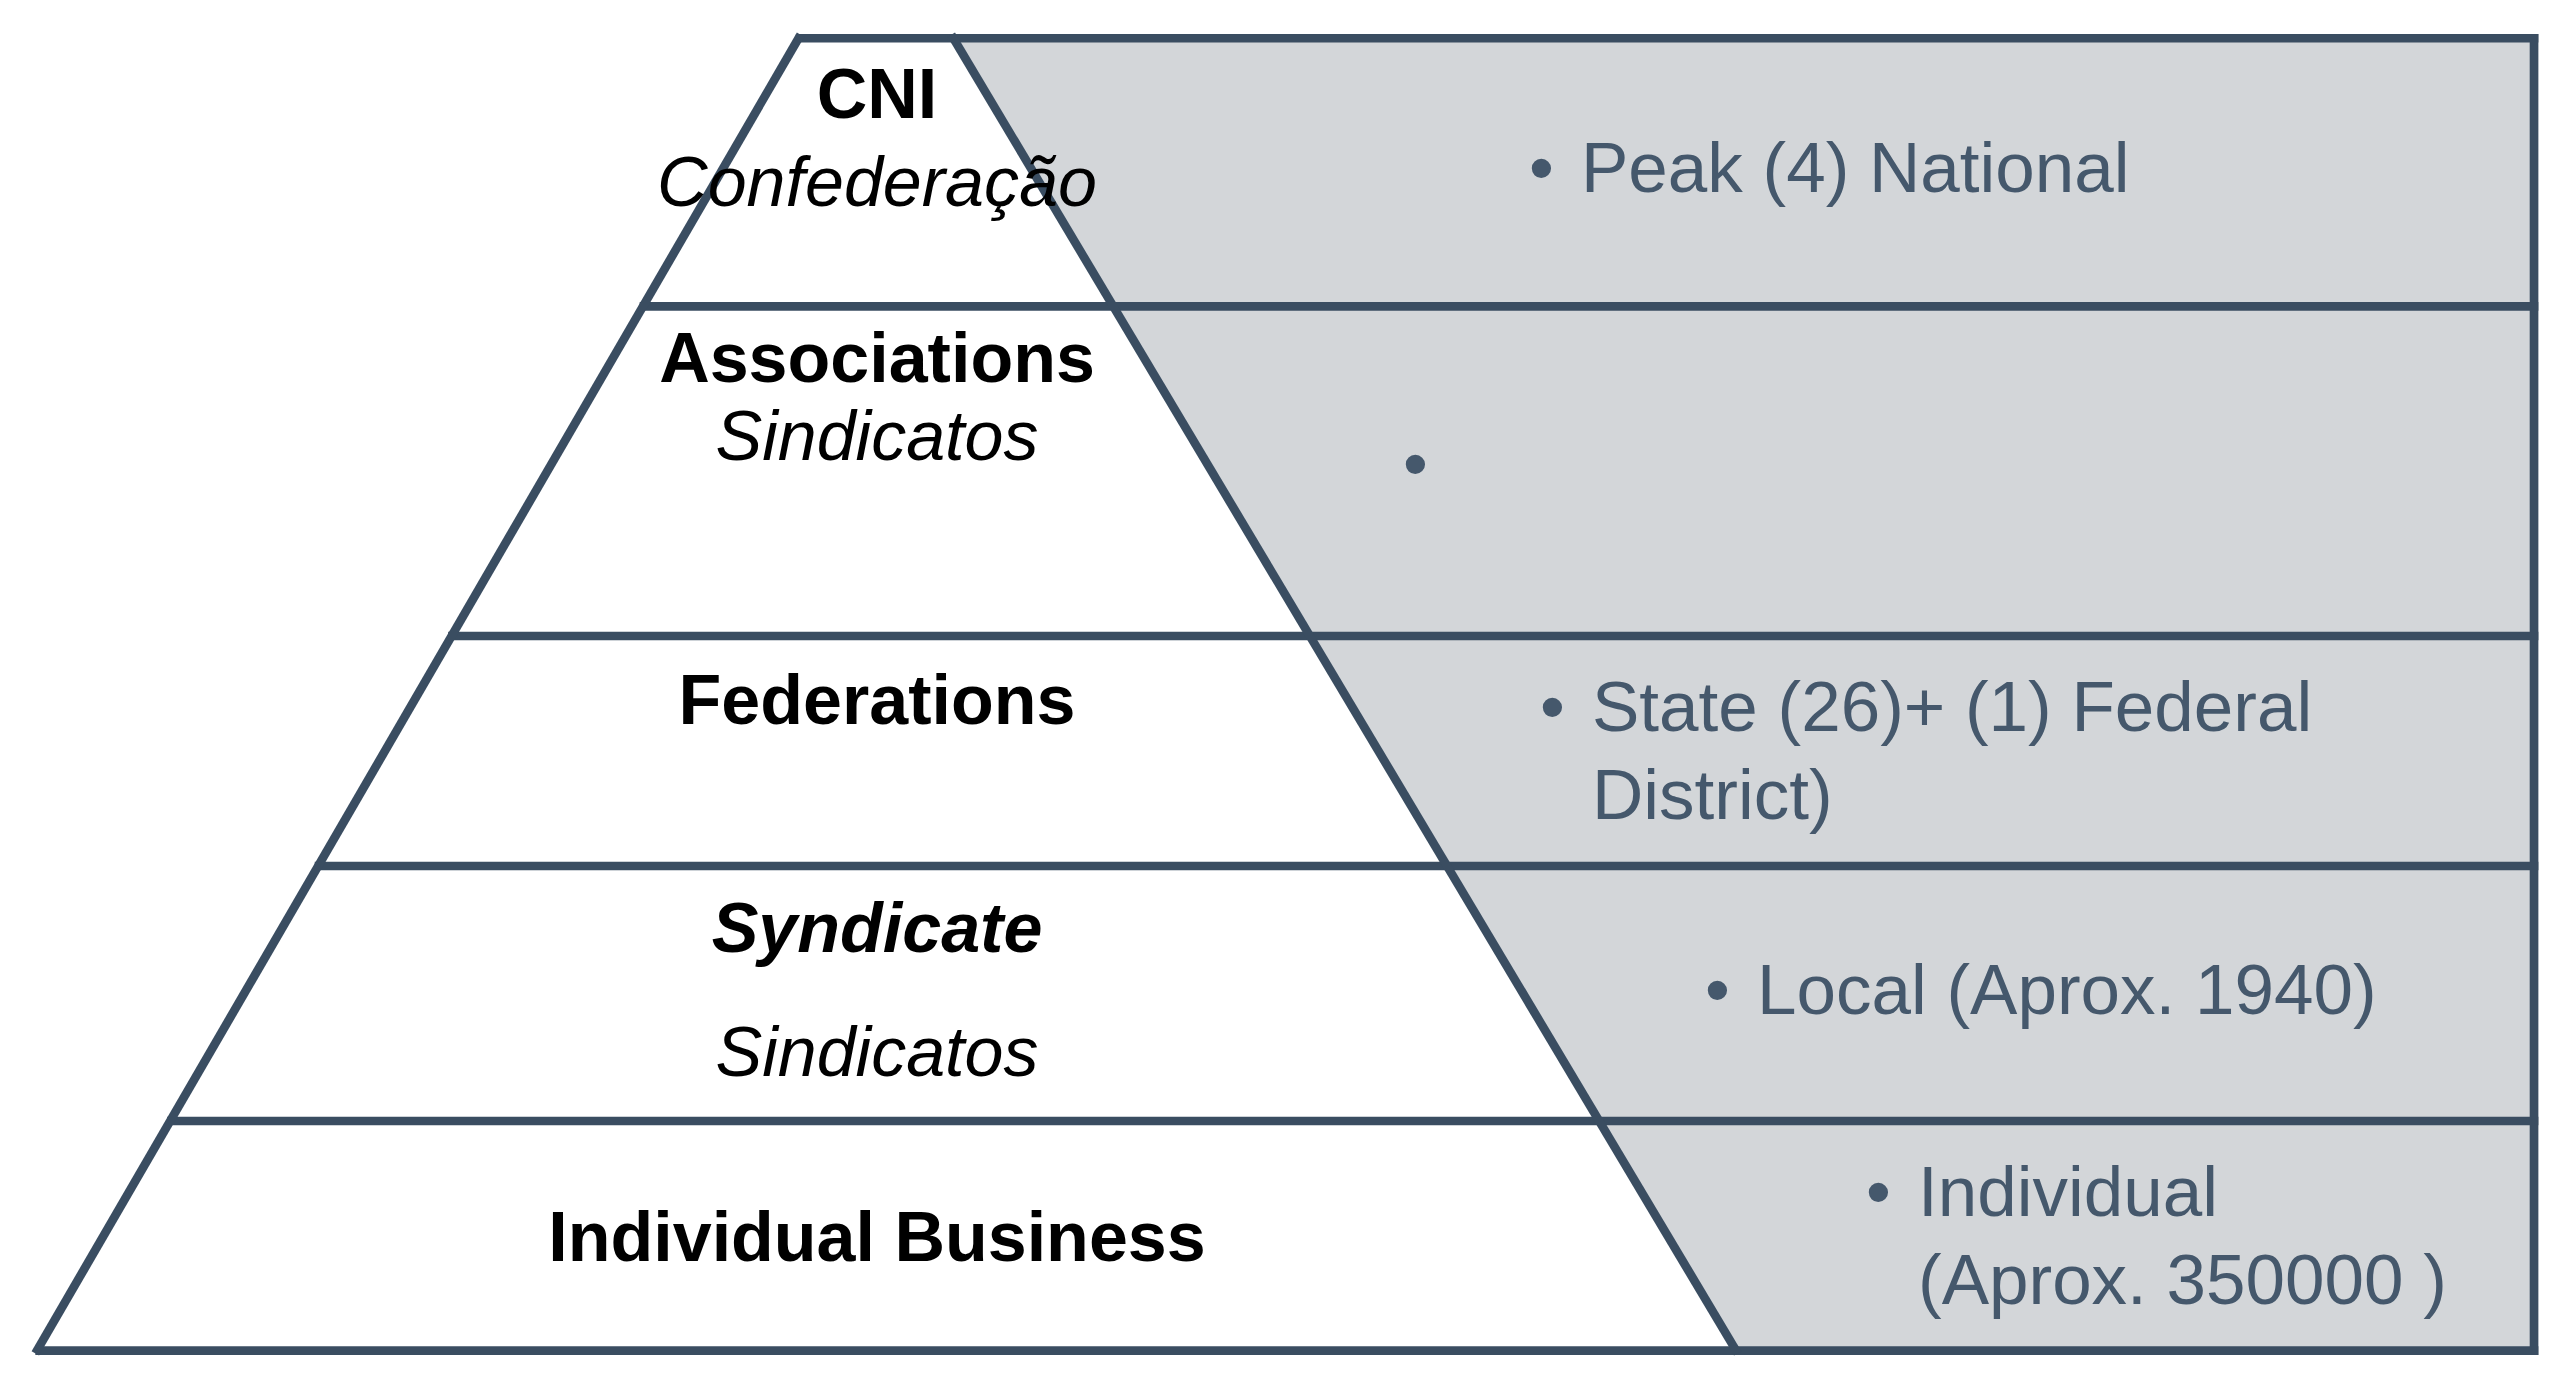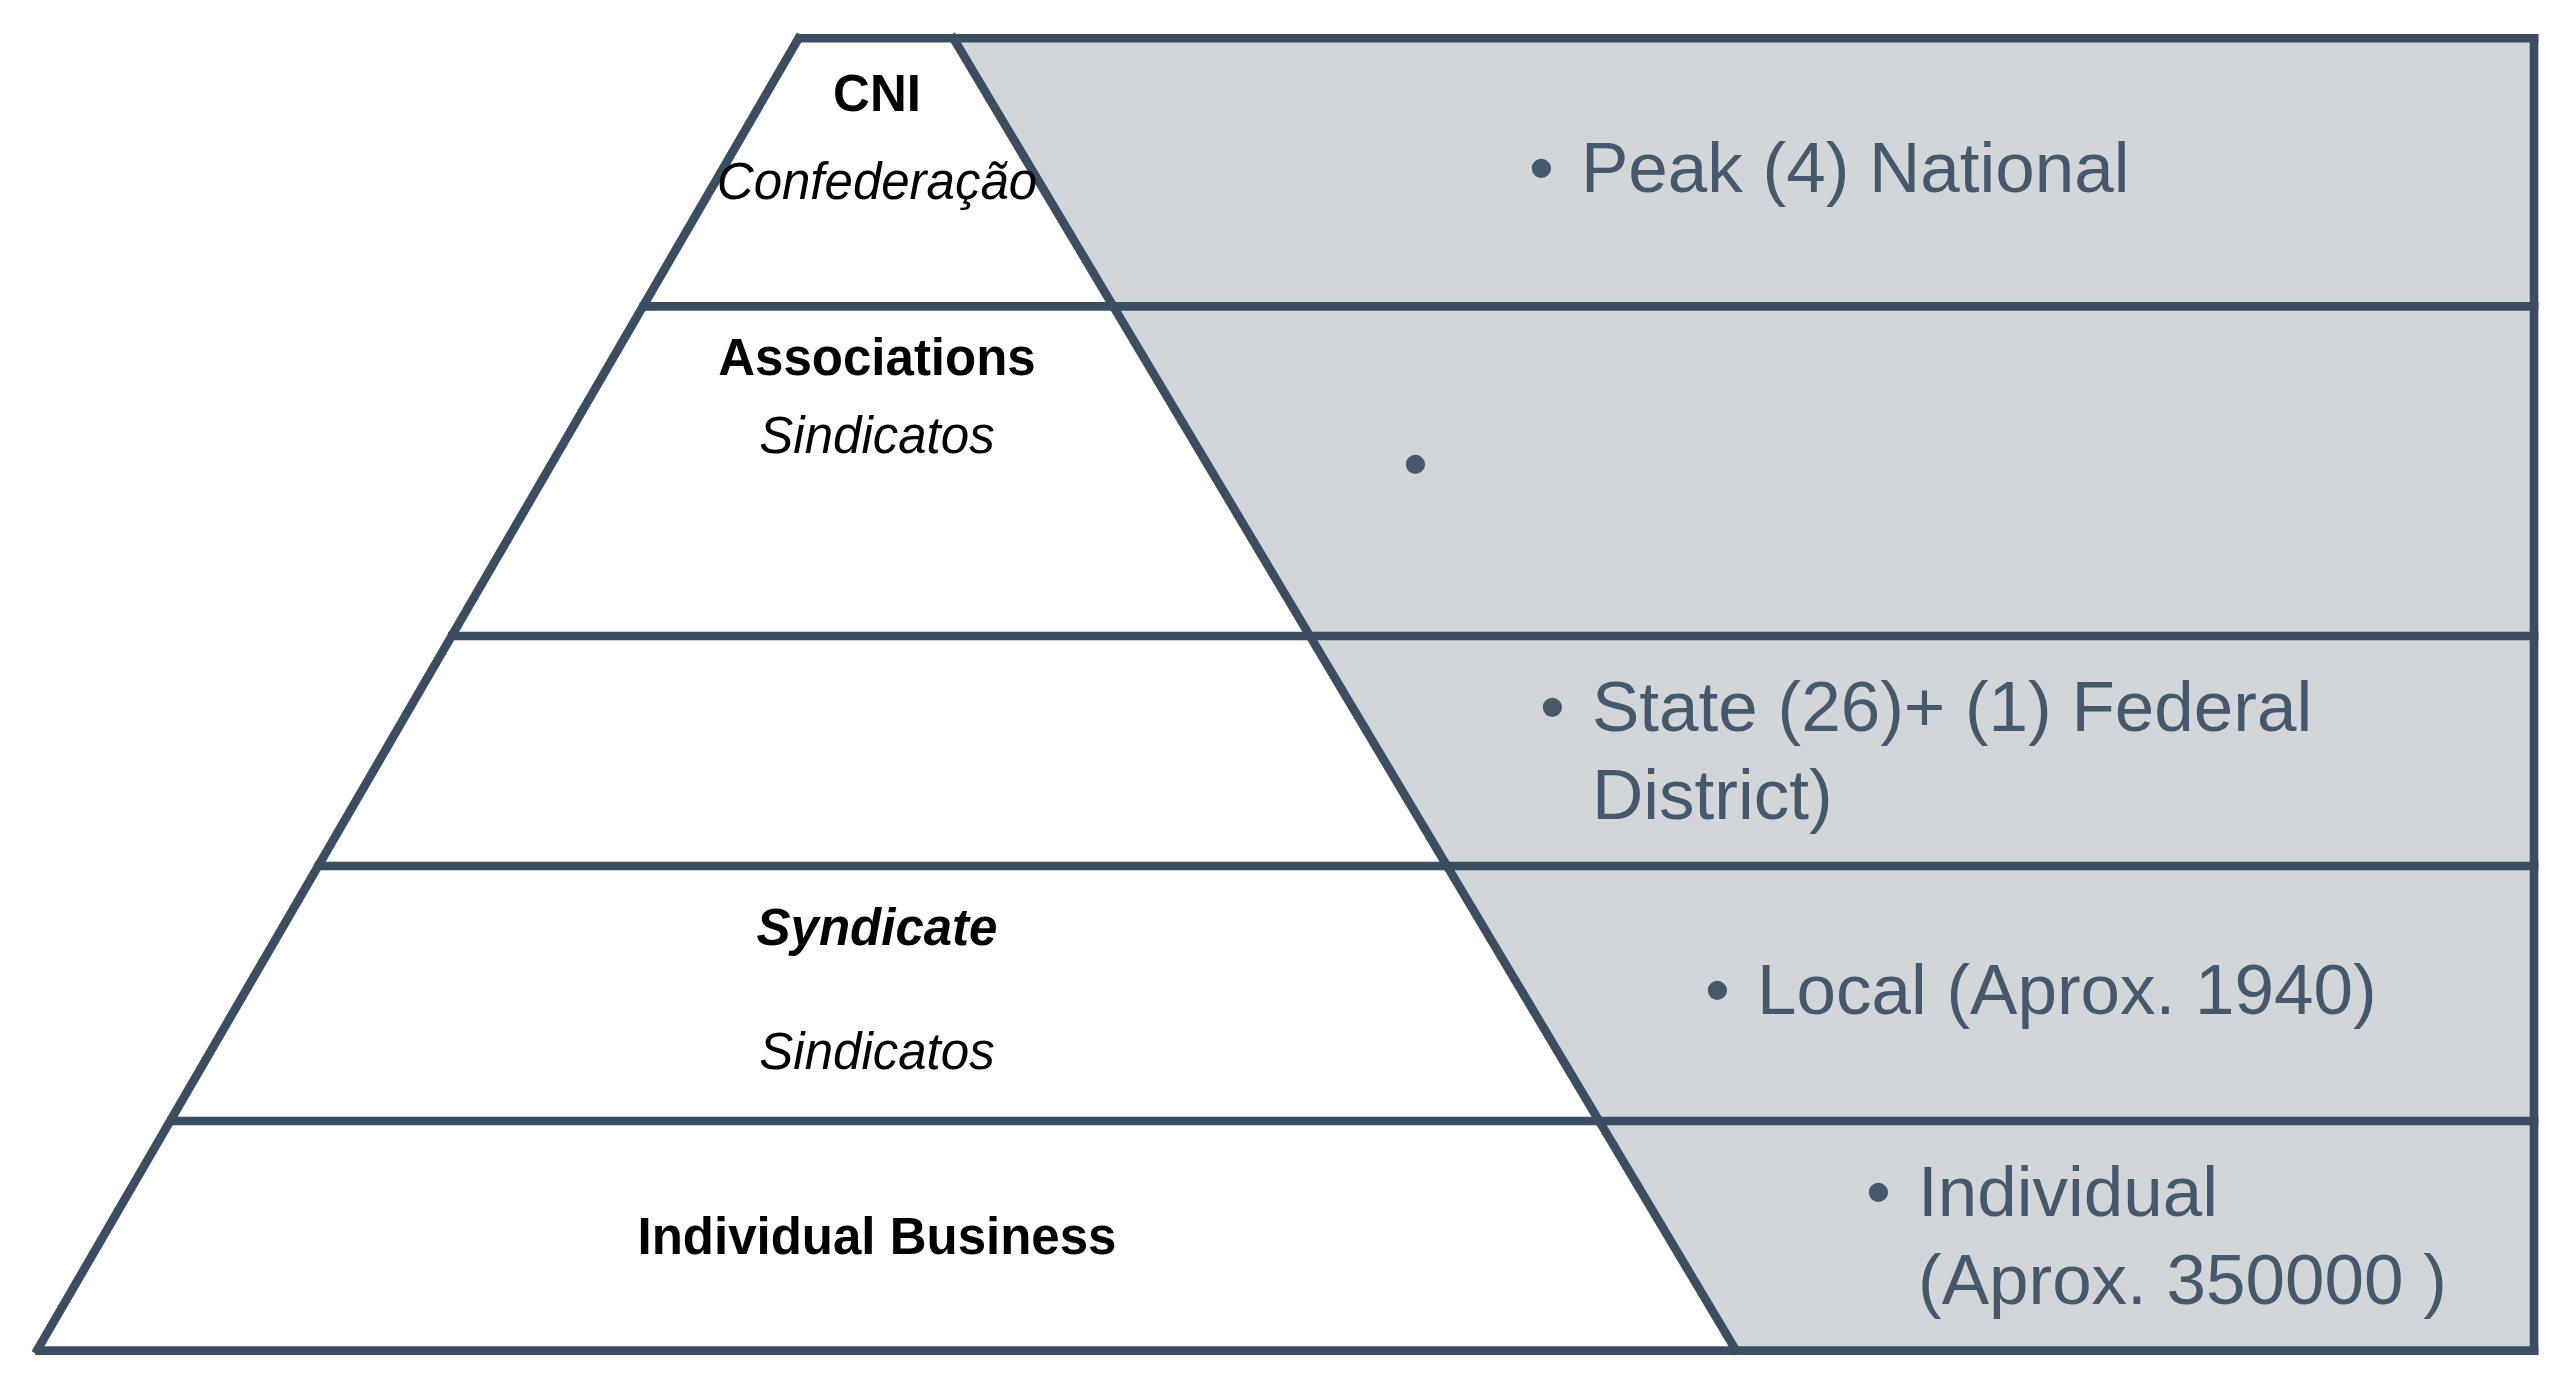--- a/index.html
+++ b/index.html
@@ -23,7 +23,7 @@
     width:706px;
     text-align:center;
     color:var(--label_text);
-    font-size:51px;
+    font-size:70px;
     line-height:88px;
     white-space:nowrap;
   }

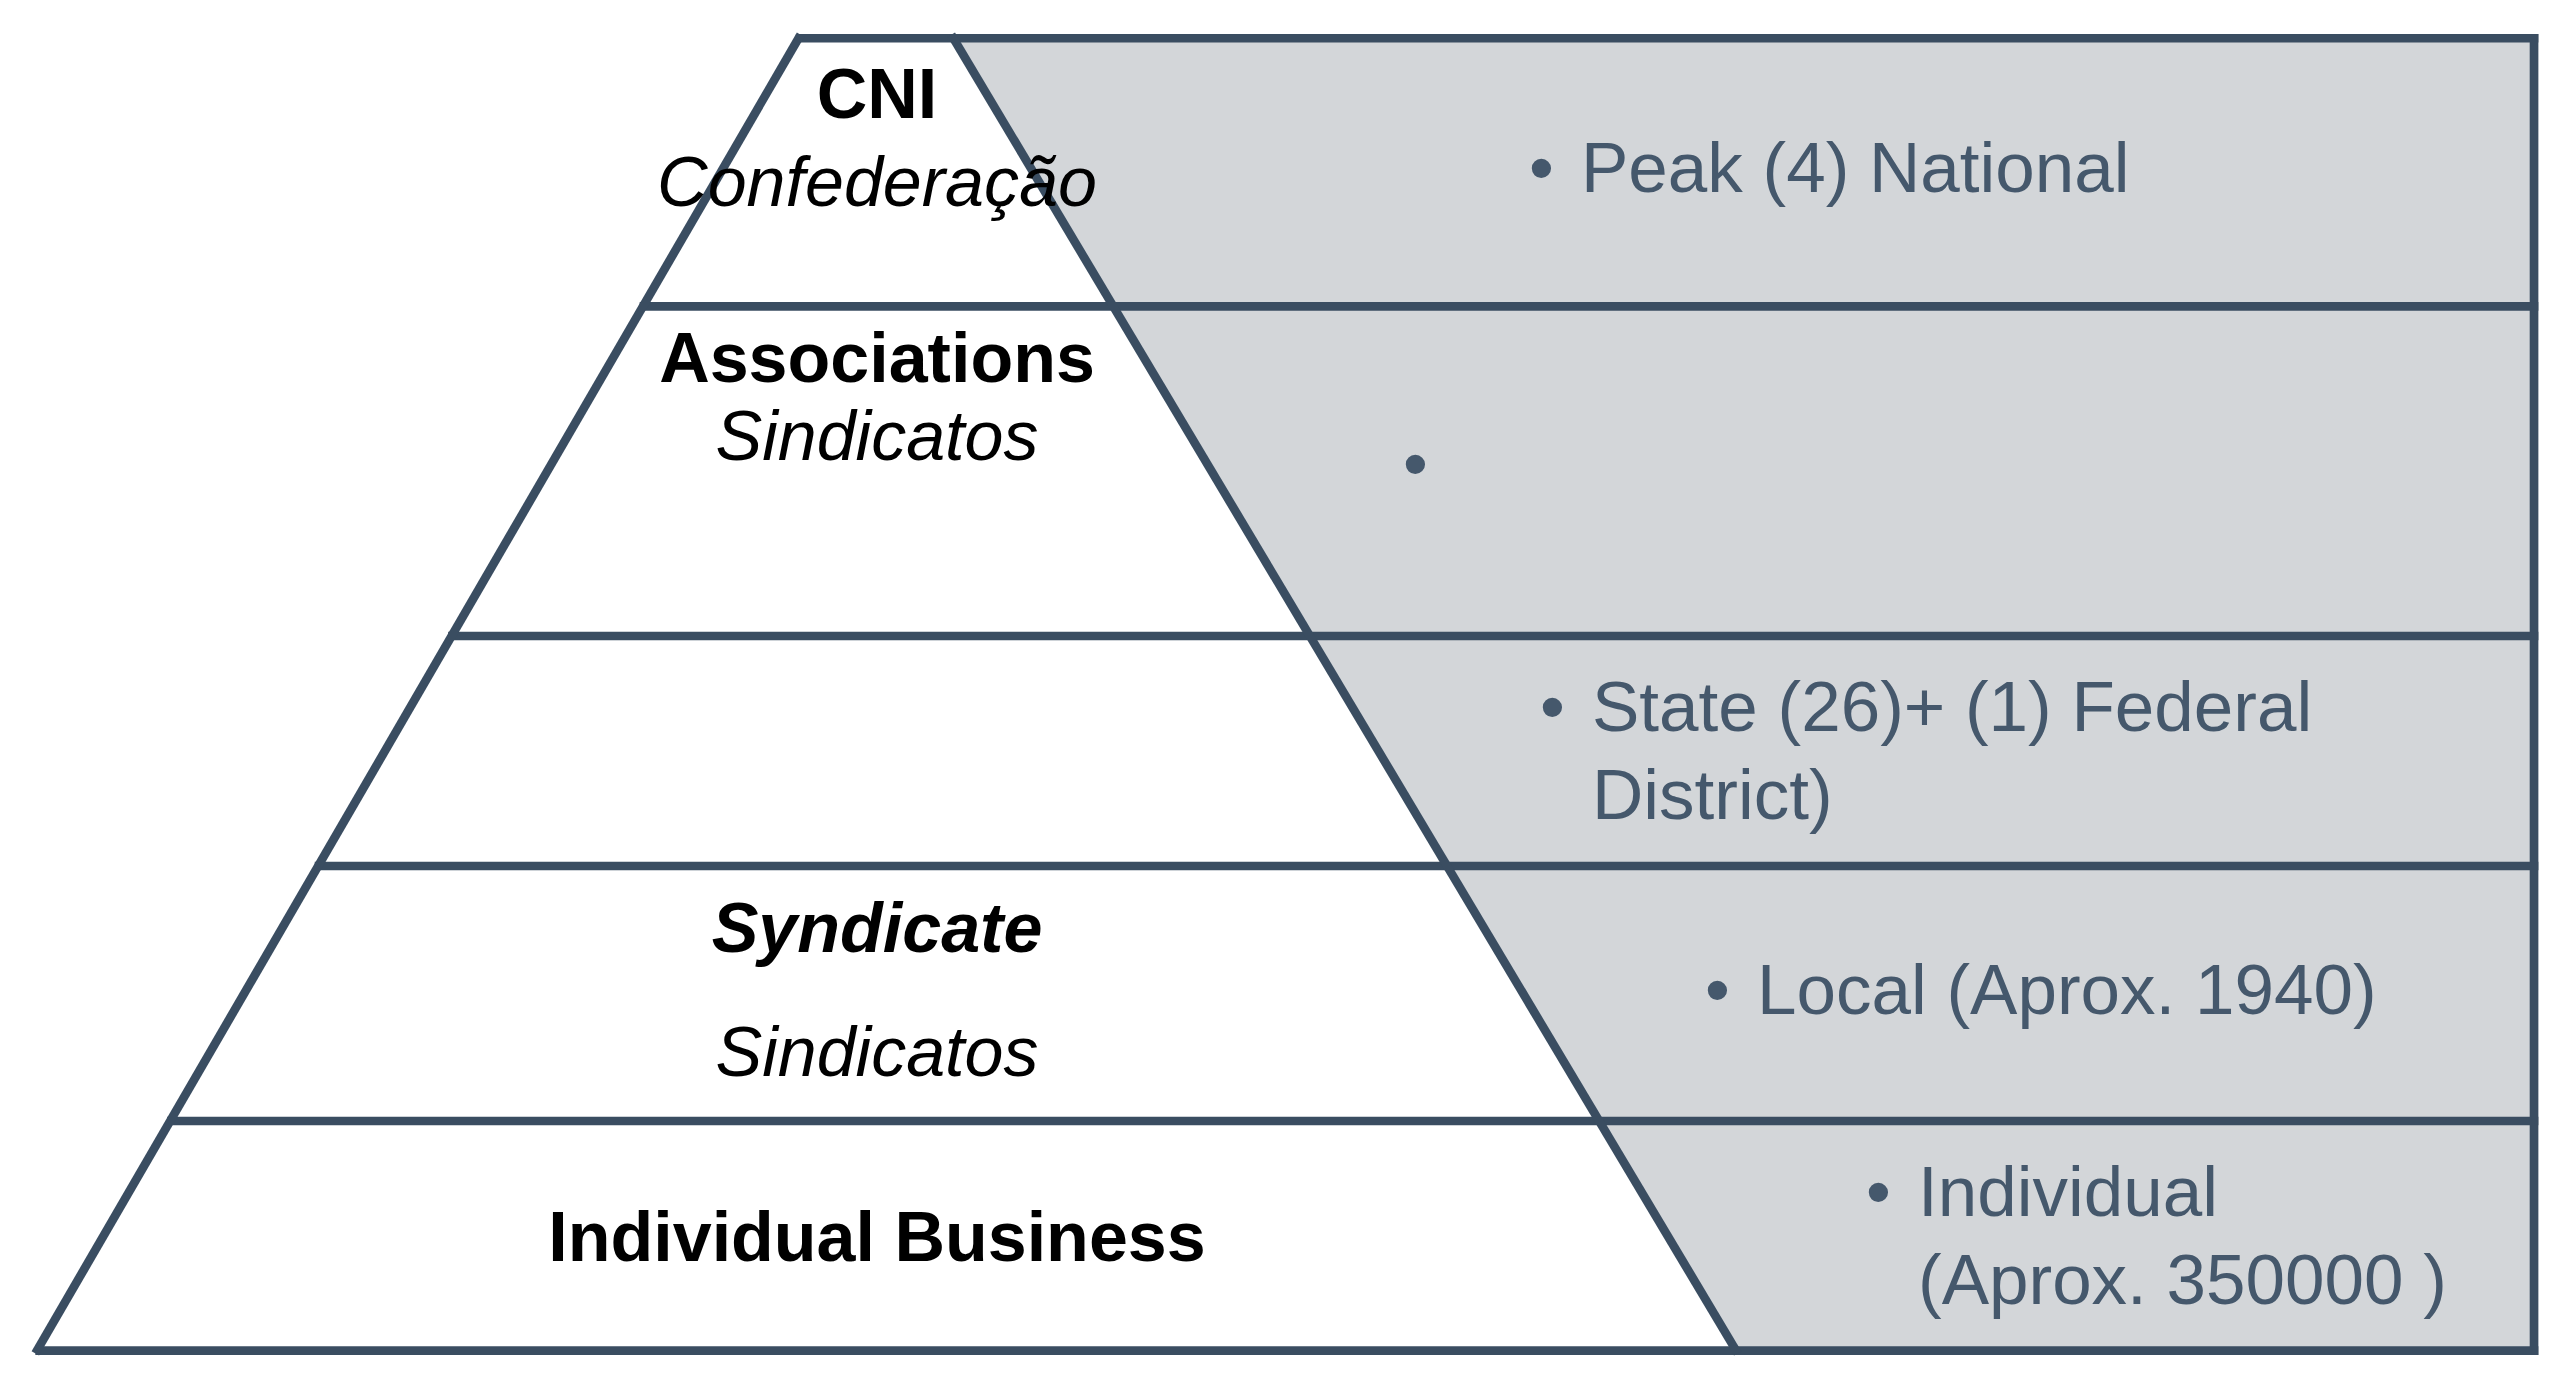--- a/index.html
+++ b/index.html
@@ -83,6 +83,7 @@
   </div>
 
   <div class="lbl" id="lbl3">
+    <div class="bold-line">Federations</div>
   </div>
 
   <div class="lbl" id="lbl4a">

